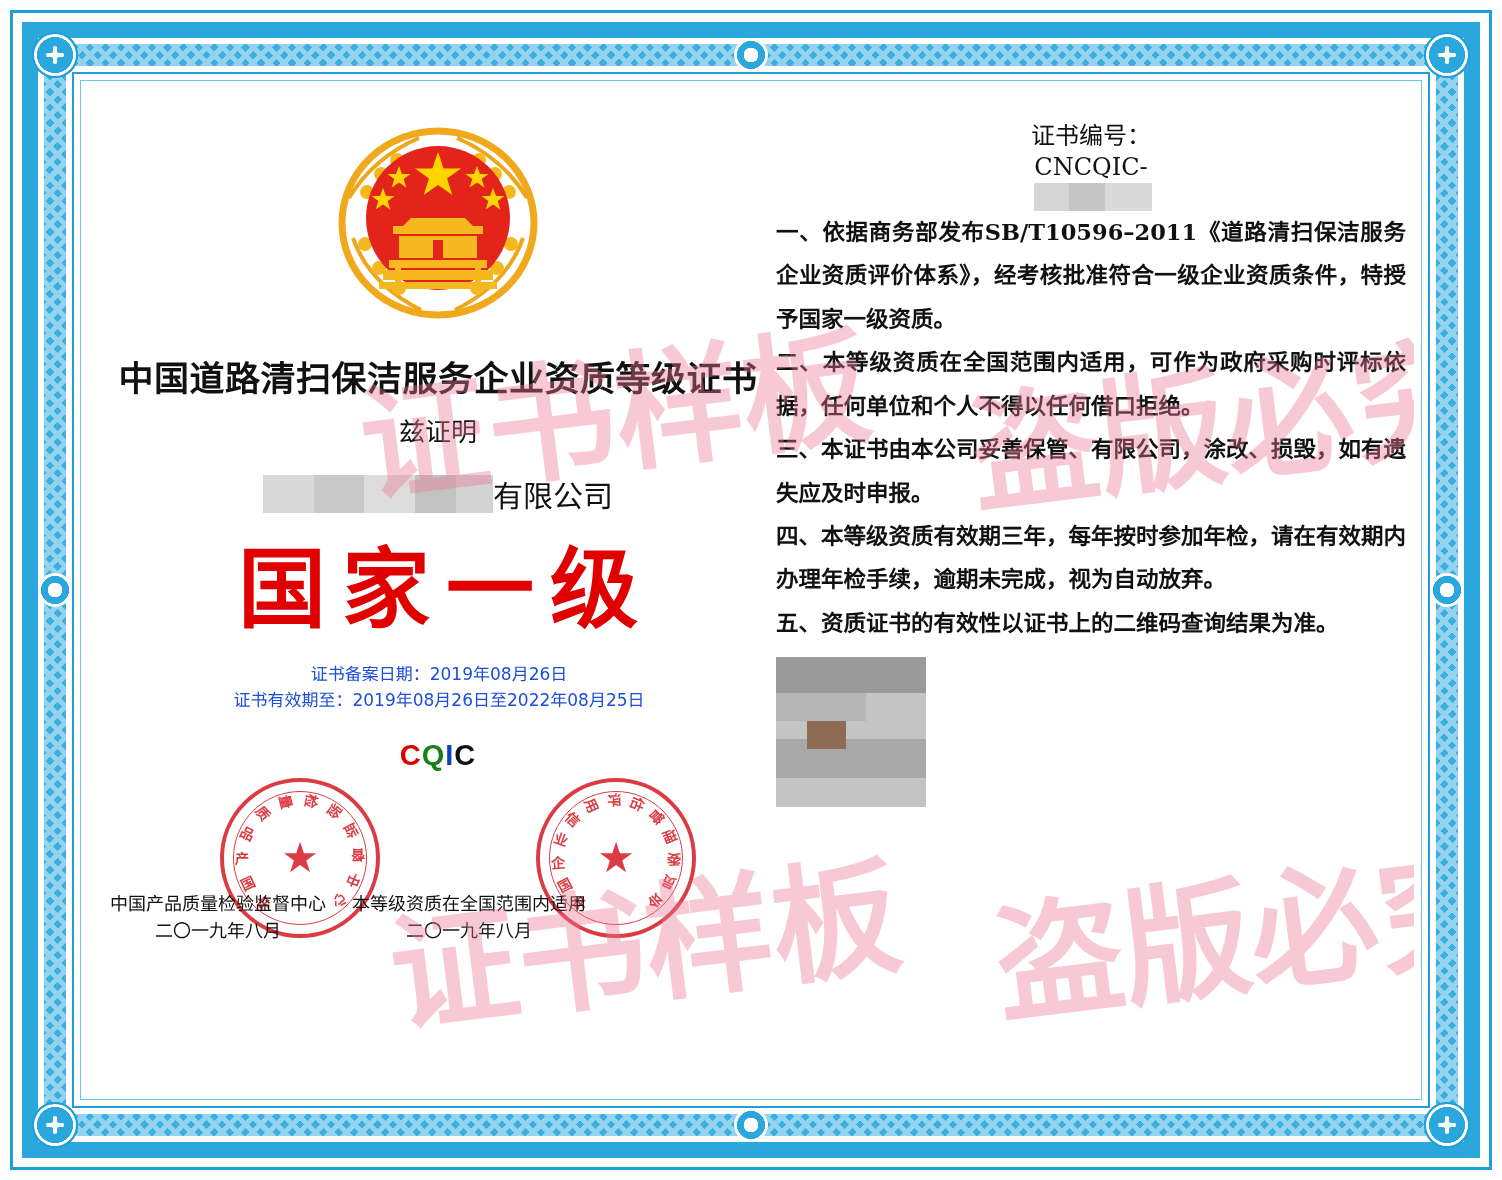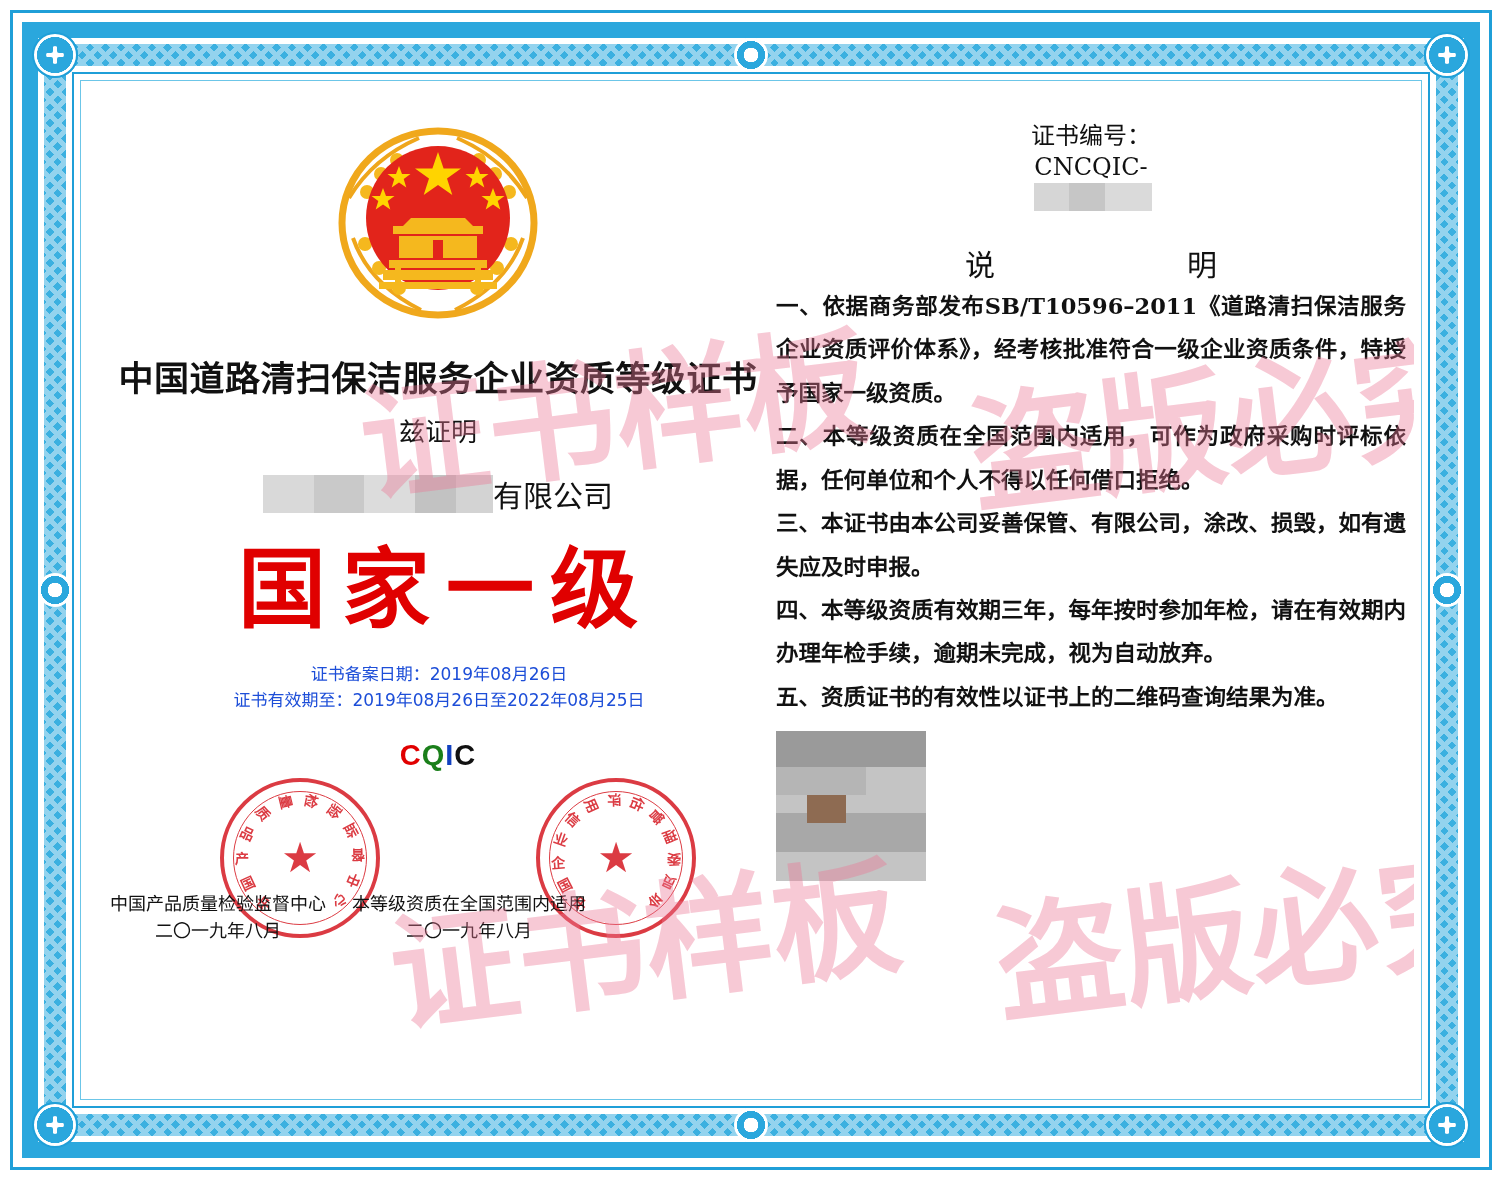--- a/index.html
+++ b/index.html
@@ -354,7 +354,6 @@
           <span class="redact2"></span>
       </div>
 
-      <div class="shuoming">说　　明</div>
 
       <div class="clauses">
         <div class="clause">一、依据商务部发布SB/T10596–2011《道路清扫保洁服务企业资质评价体系》，经考核批准符合一级企业资质条件，特授予国家一级资质。</div>

